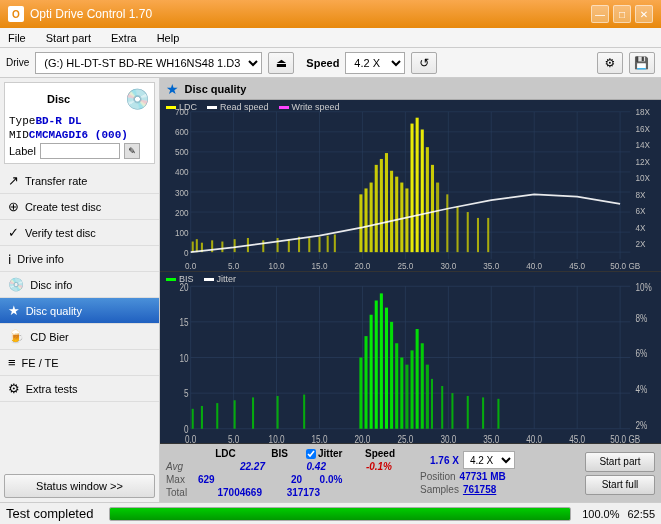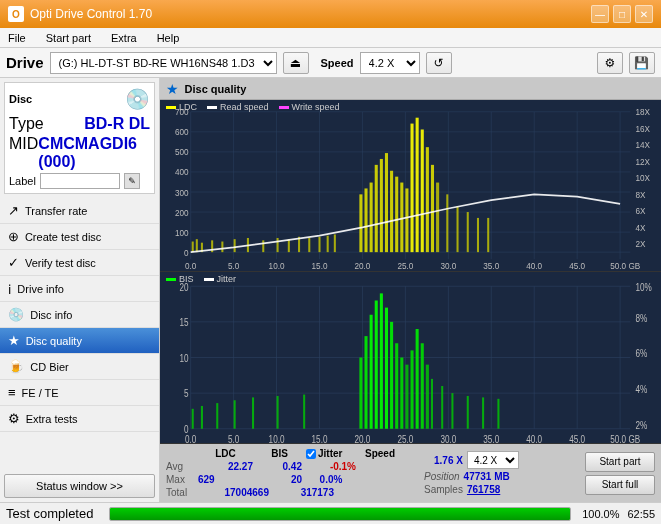--- a/index.html
+++ b/index.html
@@ -277,7 +277,7 @@
 </div>
 
 <div id="toolbar">
-  <span style="font-weight:bold;font-size:15px;">Drive</span>
+  <span style="font-weight:normal;font-size:10px;">Drive</span>
   <select id="drive-select">
     <option>(G:)  HL-DT-ST BD-RE  WH16NS48 1.D3</option>
   </select>

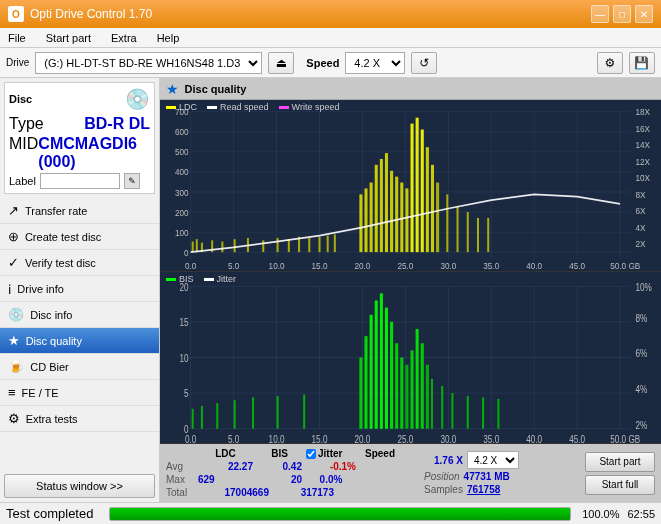--- a/index.html
+++ b/index.html
@@ -117,6 +117,7 @@
       justify-content: space-between;
       align-items: center;
       margin-bottom: 4px;
+      margin-left: 38px;
     }
     .disc-row { display: flex; justify-content: space-between; margin-bottom: 2px; font-size: 16px; }
     .disc-key { color: #000; }

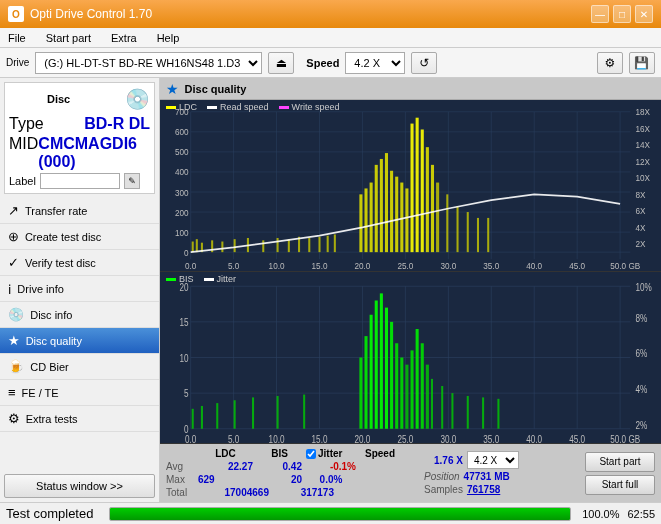--- a/index.html
+++ b/index.html
@@ -119,7 +119,7 @@
       margin-bottom: 4px;
       margin-left: 38px;
     }
-    .disc-row { display: flex; justify-content: space-between; margin-bottom: 2px; font-size: 16px; }
+    .disc-row { display: flex; margin-bottom: 2px; font-size: 11px; font-family: Liberation Mono, monospace; }
     .disc-key { color: #000; }
     .disc-val { color: #0000cc; font-weight: bold; }
     #label-row { display: flex; align-items: center; gap: 4px; margin-top: 2px; }

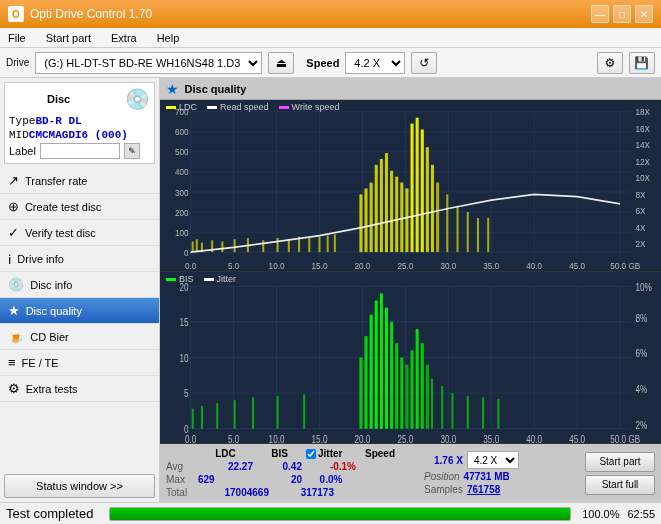--- a/index.html
+++ b/index.html
@@ -584,7 +584,7 @@
           </span>
           <span style="min-width:40px; text-align:center;">Speed</span>
         </div>
-        <div style="display:flex; gap:4px; font-size:10px;">
+        <div style="display:flex; gap:16px; font-size:10px;font-style:italic;">
           <span style="min-width:28px; color:#555;">Avg</span>
           <span style="min-width:55px; text-align:right; color:#0000cc; font-weight:bold;">22.27</span>
           <span style="min-width:45px; text-align:right; color:#0000cc; font-weight:bold;">0.42</span>

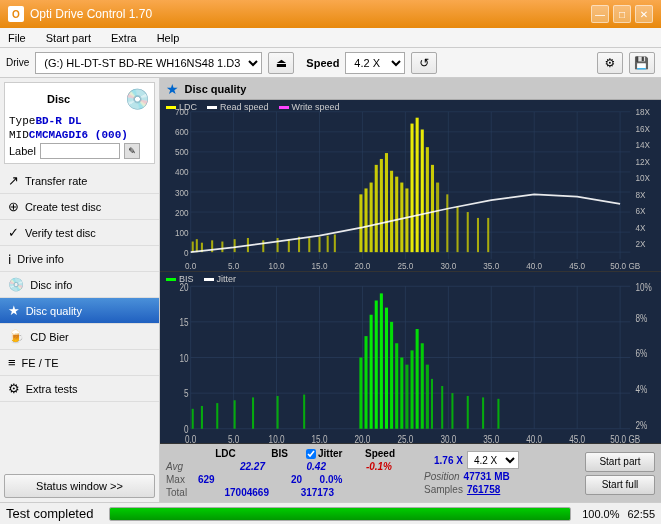--- a/index.html
+++ b/index.html
@@ -612,7 +612,7 @@
           </select>
         </div>
         <div style="display:flex; align-items:center; gap:4px; font-size:10px;">
-          <span style="color:#555;font-style:italic;">Position</span>
+          <span style="color:#555;">Position</span>
           <span style="color:#0000cc; font-weight:bold;">47731 MB</span>
         </div>
         <div style="display:flex; align-items:center; gap:4px; font-size:10px;">

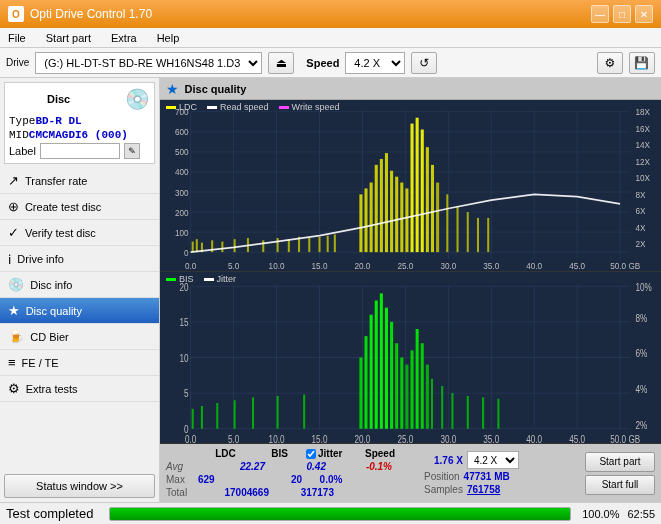--- a/index.html
+++ b/index.html
@@ -596,7 +596,7 @@
           <span style="min-width:45px; text-align:right; color:#0000cc; font-weight:bold;">20</span>
           <span style="min-width:50px; text-align:center; color:#0000cc; font-weight:bold;">0.0%</span>
         </div>
-        <div style="display:flex; gap:20px; font-size:10px;">
+        <div style="display:flex; gap:13px; font-size:10px;">
           <span style="min-width:28px; color:#555;">Total</span>
           <span style="min-width:55px; text-align:right; color:#0000cc; font-weight:bold;">17004669</span>
           <span style="min-width:45px; text-align:right; color:#0000cc; font-weight:bold;">317173</span>

